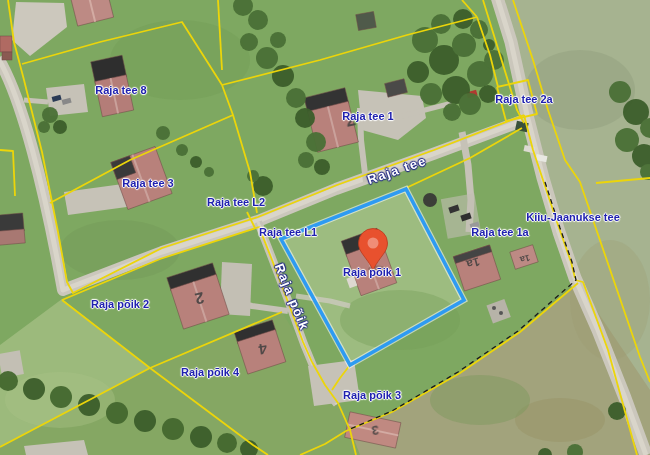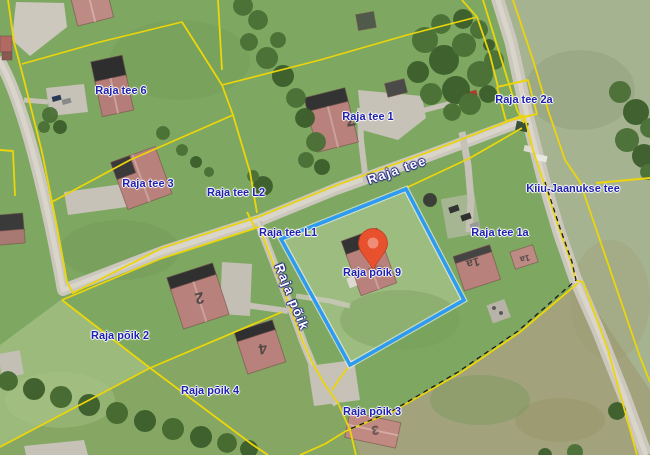--- a/index.html
+++ b/index.html
@@ -248,7 +248,7 @@
     </g>
   </svg>
 
-  <div class="plabel" style="left:121px;top:90px">Raja tee 6</div>
+  <div class="plabel" style="left:121px;top:90px">Raja tee 8</div>
   <div class="plabel" style="left:148px;top:183px">Raja tee 3</div>
   <div class="plabel" style="left:236px;top:192px">Raja tee L2</div>
   <div class="plabel" style="left:288px;top:232px">Raja tee L1</div>

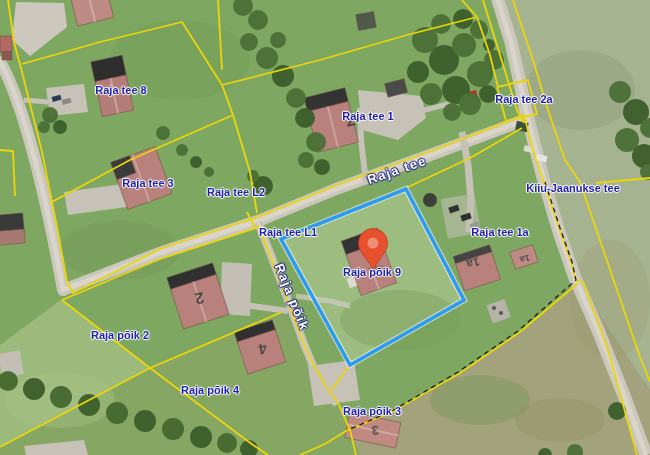--- a/index.html
+++ b/index.html
@@ -250,7 +250,7 @@
 
   <div class="plabel" style="left:121px;top:90px">Raja tee 8</div>
   <div class="plabel" style="left:148px;top:183px">Raja tee 3</div>
-  <div class="plabel" style="left:236px;top:192px">Raja tee L2</div>
+  <div class="plabel" style="left:236px;top:202px">Raja tee L2</div>
   <div class="plabel" style="left:288px;top:232px">Raja tee L1</div>
   <div class="plabel" style="left:368px;top:116px">Raja tee 1</div>
   <div class="plabel" style="left:524px;top:99px">Raja tee 2a</div>

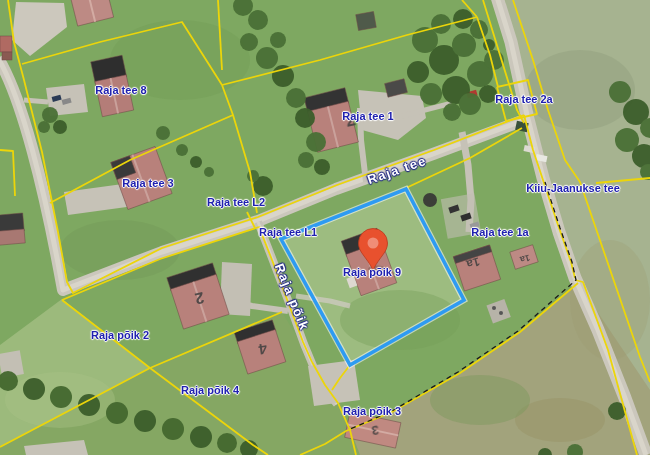--- a/index.html
+++ b/index.html
@@ -254,7 +254,7 @@
   <div class="plabel" style="left:288px;top:232px">Raja tee L1</div>
   <div class="plabel" style="left:368px;top:116px">Raja tee 1</div>
   <div class="plabel" style="left:524px;top:99px">Raja tee 2a</div>
-  <div class="plabel" style="left:573px;top:188px">Kiiu-Jaanukse tee</div>
+  <div class="plabel" style="left:573px;top:217px">Kiiu-Jaanukse tee</div>
   <div class="plabel" style="left:500px;top:232px">Raja tee 1a</div>
   <div class="plabel" style="left:372px;top:272px">Raja põik 9</div>
   <div class="plabel" style="left:120px;top:335px">Raja põik 2</div>

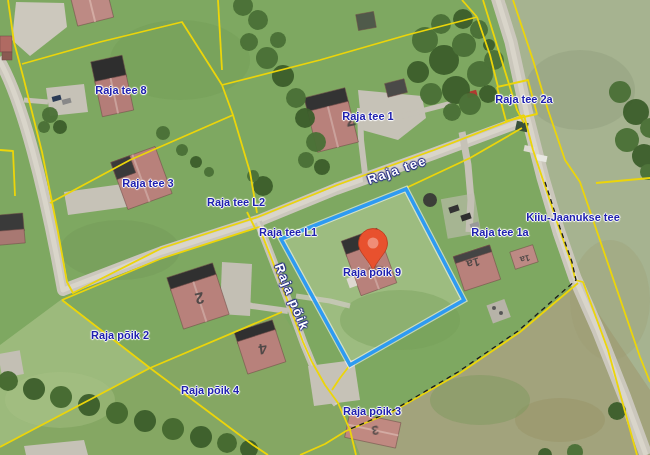--- a/index.html
+++ b/index.html
@@ -256,7 +256,7 @@
   <div class="plabel" style="left:524px;top:99px">Raja tee 2a</div>
   <div class="plabel" style="left:573px;top:217px">Kiiu-Jaanukse tee</div>
   <div class="plabel" style="left:500px;top:232px">Raja tee 1a</div>
-  <div class="plabel" style="left:372px;top:272px">Raja põik 9</div>
+  <div class="plabel" style="left:372px;top:272px">Raja põik 1</div>
   <div class="plabel" style="left:120px;top:335px">Raja põik 2</div>
   <div class="plabel" style="left:210px;top:390px">Raja põik 4</div>
   <div class="plabel" style="left:372px;top:411px">Raja põik 3</div>

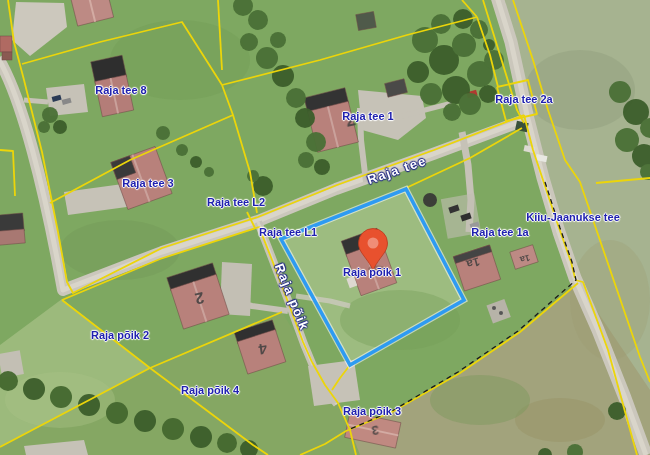--- a/index.html
+++ b/index.html
@@ -257,7 +257,7 @@
   <div class="plabel" style="left:573px;top:217px">Kiiu-Jaanukse tee</div>
   <div class="plabel" style="left:500px;top:232px">Raja tee 1a</div>
   <div class="plabel" style="left:372px;top:272px">Raja põik 1</div>
-  <div class="plabel" style="left:120px;top:335px">Raja põik 2</div>
+  <div class="plabel" style="left:120px;top:304px">Raja põik 2</div>
   <div class="plabel" style="left:210px;top:390px">Raja põik 4</div>
   <div class="plabel" style="left:372px;top:411px">Raja põik 3</div>
 

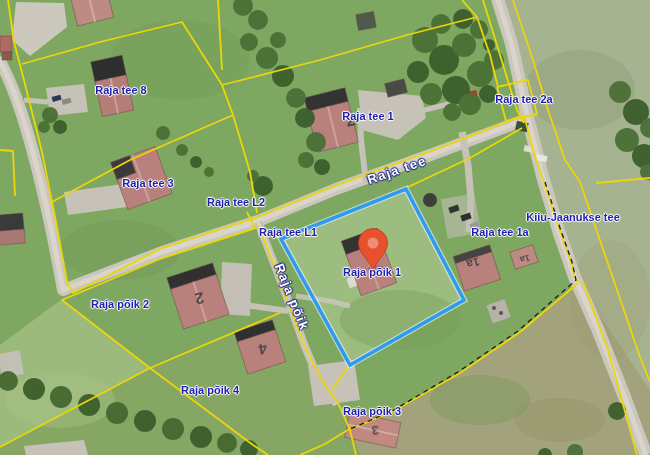--- a/index.html
+++ b/index.html
@@ -258,7 +258,7 @@
   <div class="plabel" style="left:500px;top:232px">Raja tee 1a</div>
   <div class="plabel" style="left:372px;top:272px">Raja põik 1</div>
   <div class="plabel" style="left:120px;top:304px">Raja põik 2</div>
-  <div class="plabel" style="left:210px;top:390px">Raja põik 4</div>
+  <div class="plabel" style="left:210px;top:372px">Raja põik 4</div>
   <div class="plabel" style="left:372px;top:411px">Raja põik 3</div>
 
   <div class="rlabel" style="left:397px;top:170px;transform:translate(-50%,-50%) rotate(-19deg)">Raja tee</div>

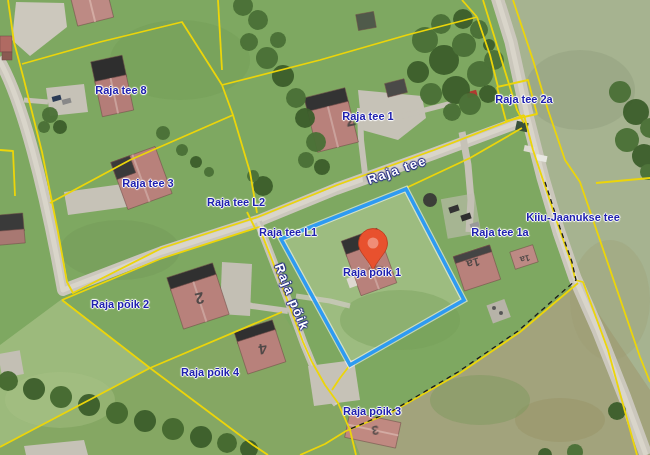--- a/index.html
+++ b/index.html
@@ -259,7 +259,7 @@
   <div class="plabel" style="left:372px;top:272px">Raja põik 1</div>
   <div class="plabel" style="left:120px;top:304px">Raja põik 2</div>
   <div class="plabel" style="left:210px;top:372px">Raja põik 4</div>
-  <div class="plabel" style="left:372px;top:411px">Raja põik 3</div>
+  <div class="plabel" style="left:372px;top:395px">Raja põik 3</div>
 
   <div class="rlabel" style="left:397px;top:170px;transform:translate(-50%,-50%) rotate(-19deg)">Raja tee</div>
   <div class="rlabel" style="left:292px;top:297px;transform:translate(-50%,-50%) rotate(68deg)">Raja põik</div>

